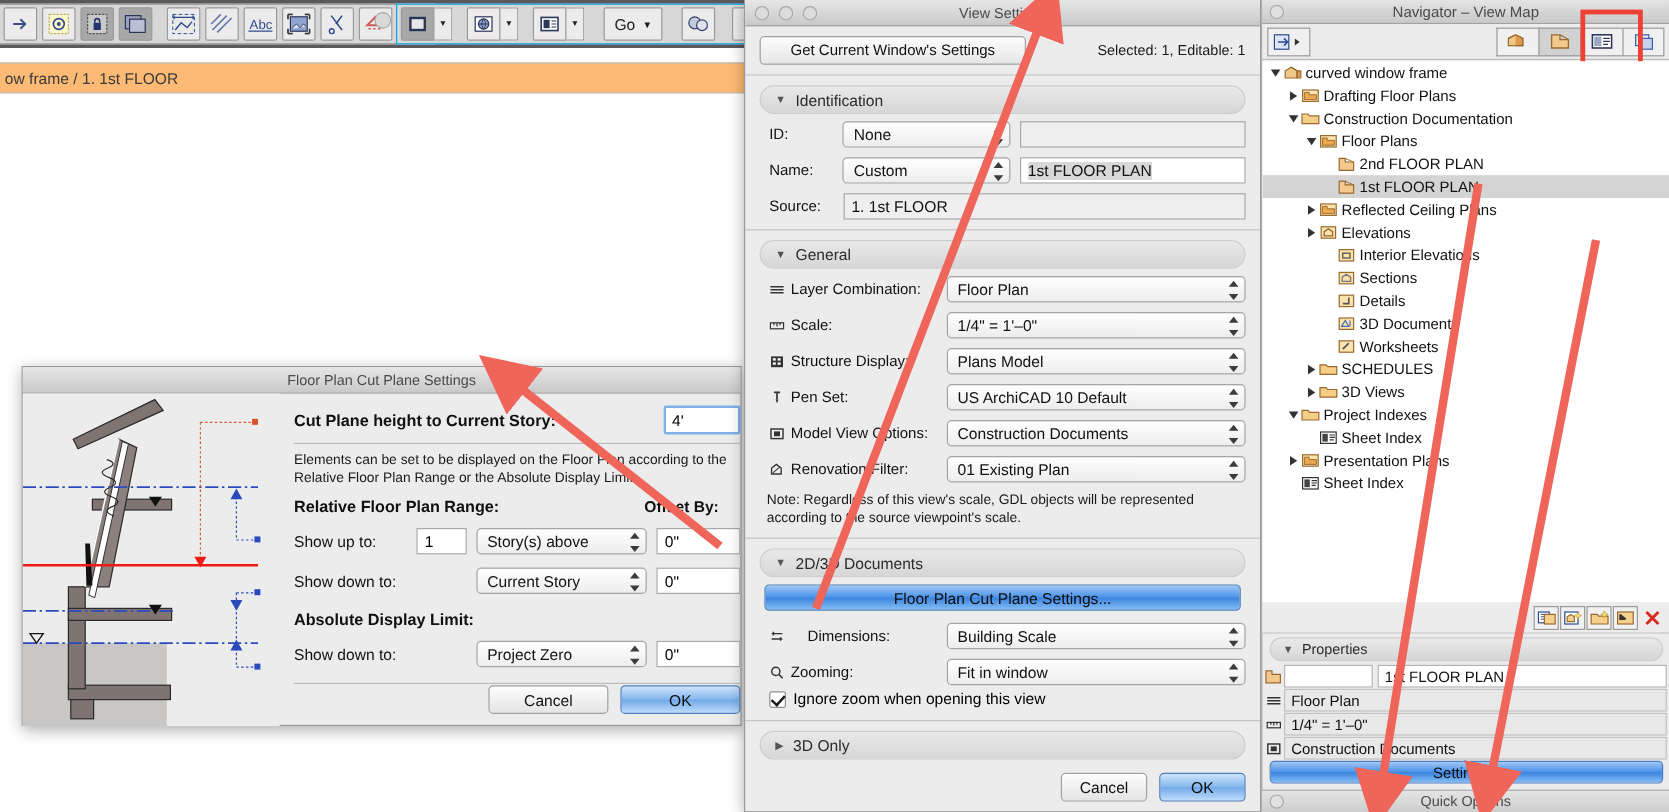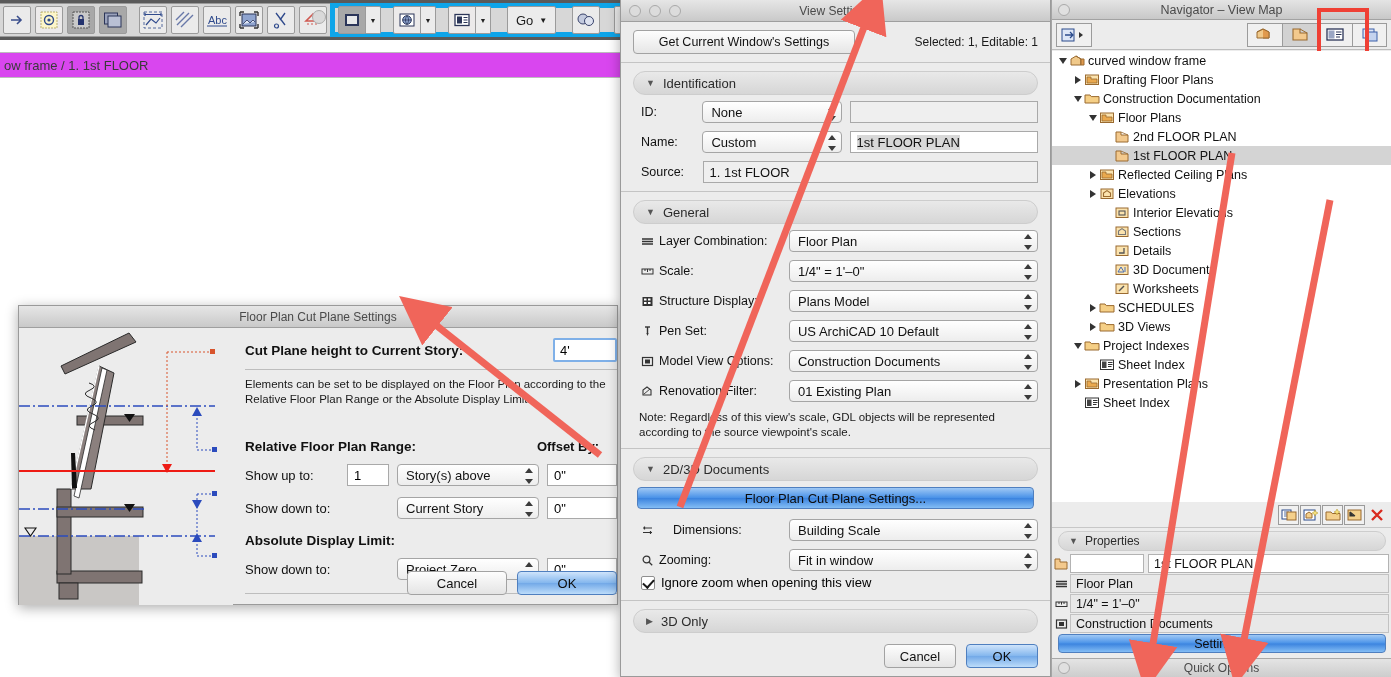--- a/index.html
+++ b/index.html
@@ -369,7 +369,7 @@
 
     <div style="position:absolute; left:312px; top:10px;" class="sep-knob"></div>
 
-    <div style="position:absolute; left:330px; top:3px; height:34px; display:flex; align-items:center; background:#d7d7d7; border:5px solid #0ea5e9; padding:2px 3px; gap:12px;">
+    <div style="position:absolute; left:330px; top:3px; height:34px; display:flex; align-items:center; background:#d7d7d7; border:1px solid #0ea5e9; padding:2px 3px; gap:12px;">
       <div style="display:flex;">
         <div class="tbtn pressed" style="border-radius:2px 0 0 2px;">
           <svg width="18" height="16" viewBox="0 0 18 16">

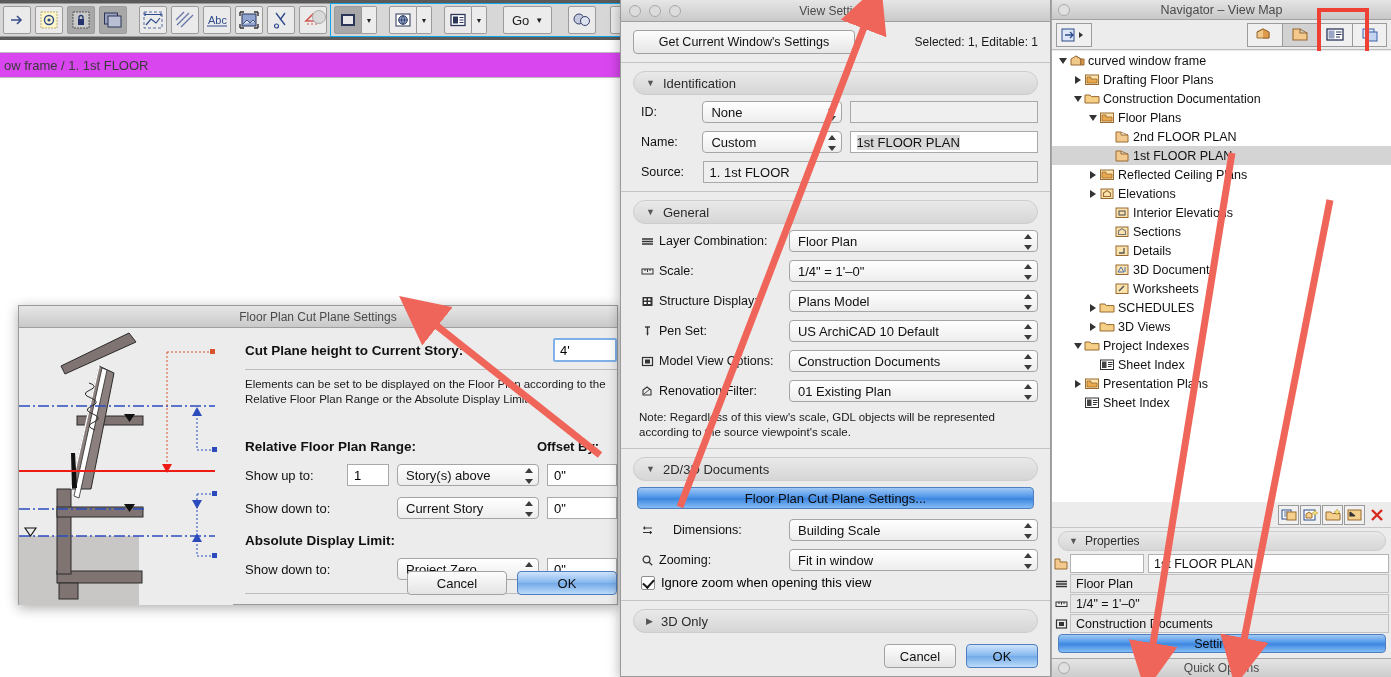--- a/index.html
+++ b/index.html
@@ -54,7 +54,7 @@
 
   #breadcrumb-bar {
     position:absolute; left:0; top:52px; width:620px; height:26px;
-    background:#d946ef; border-top:1px solid #bdbdbd; border-bottom:1px solid #bdbdbd;
+    background:#fdba74; border-top:1px solid #bdbdbd; border-bottom:1px solid #bdbdbd;
     display:flex; align-items:center; padding-left:4px;
     font-size:13px; color:#3a3a3a;
   }

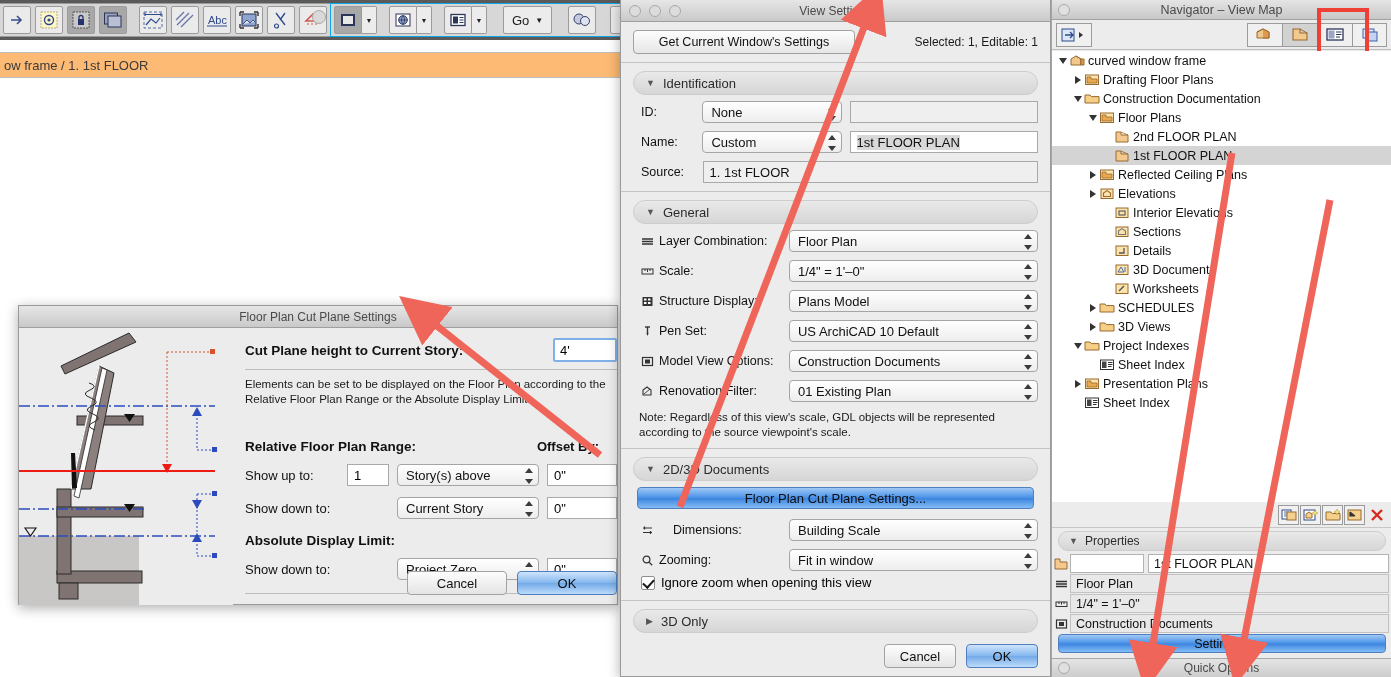--- a/index.html
+++ b/index.html
@@ -501,7 +501,7 @@
       <div class="cp-hr"></div>
       <div id="cp-desc">Elements can be set to be displayed on the Floor Plan according to the Relative Floor Plan Range or the Absolute Display Limit.</div>
 
-      <div style="display:flex; align-items:flex-end; justify-content:space-between; margin-top:32px;">
+      <div style="display:flex; align-items:flex-end; justify-content:space-between; margin-top:8px;">
         <span class="cp-h">Relative Floor Plan Range:</span>
         <span class="cp-lbl" style="font-weight:bold; margin-right:18px;">Offset By:</span>
       </div>

